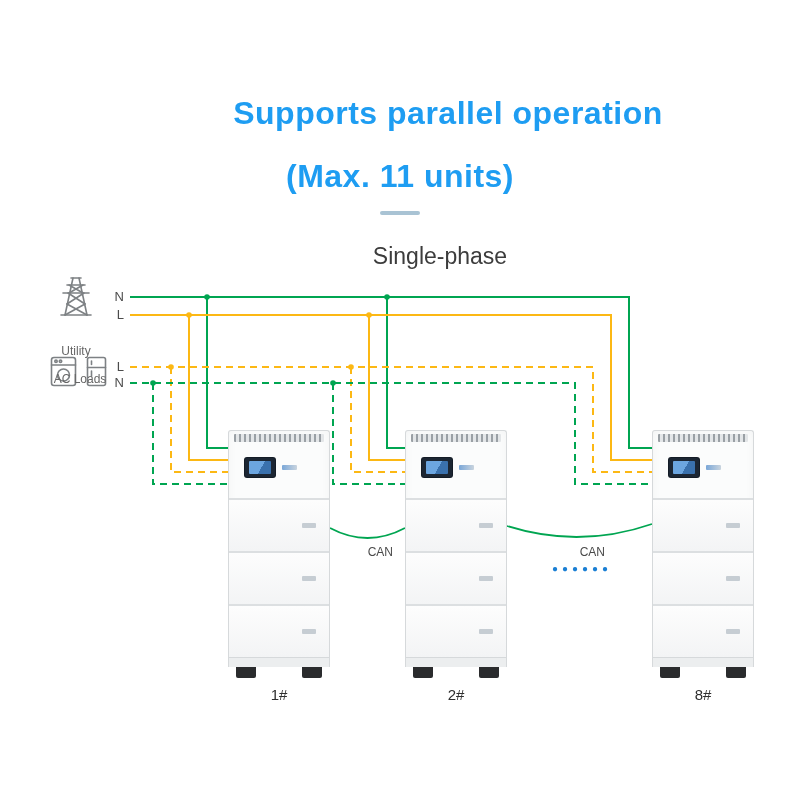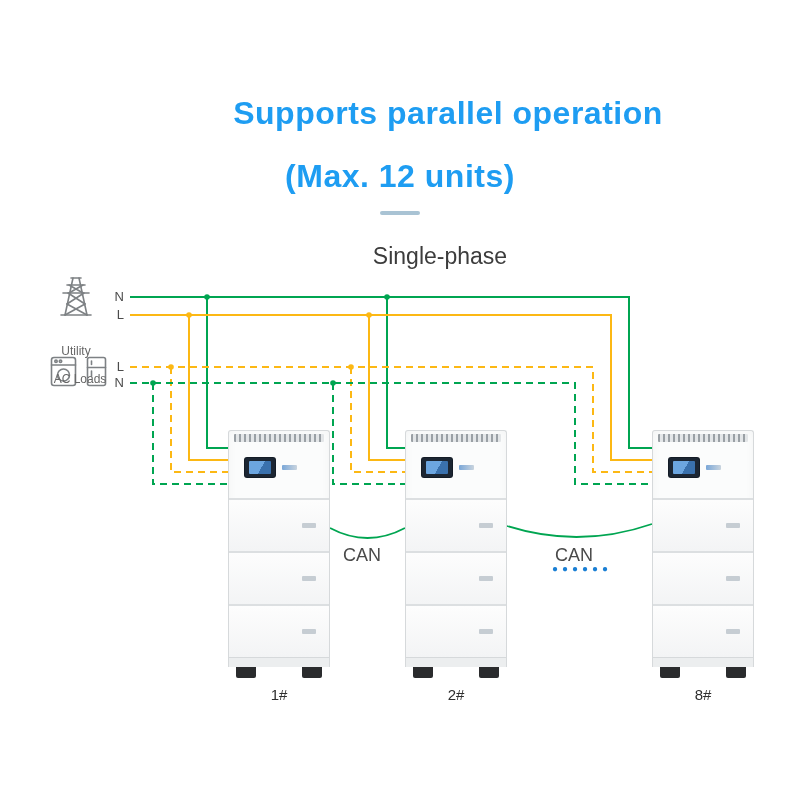--- a/index.html
+++ b/index.html
@@ -63,7 +63,7 @@
 <div class="canvas">
 
   <div class="title-line title-1">Supports parallel operation</div>
-  <div class="title-line title-2">(Max. 12 units)</div>
+  <div class="title-line title-2">(Max. 11 units)</div>
   <div class="divider"></div>
   <div class="subtitle">Single-phase</div>
 

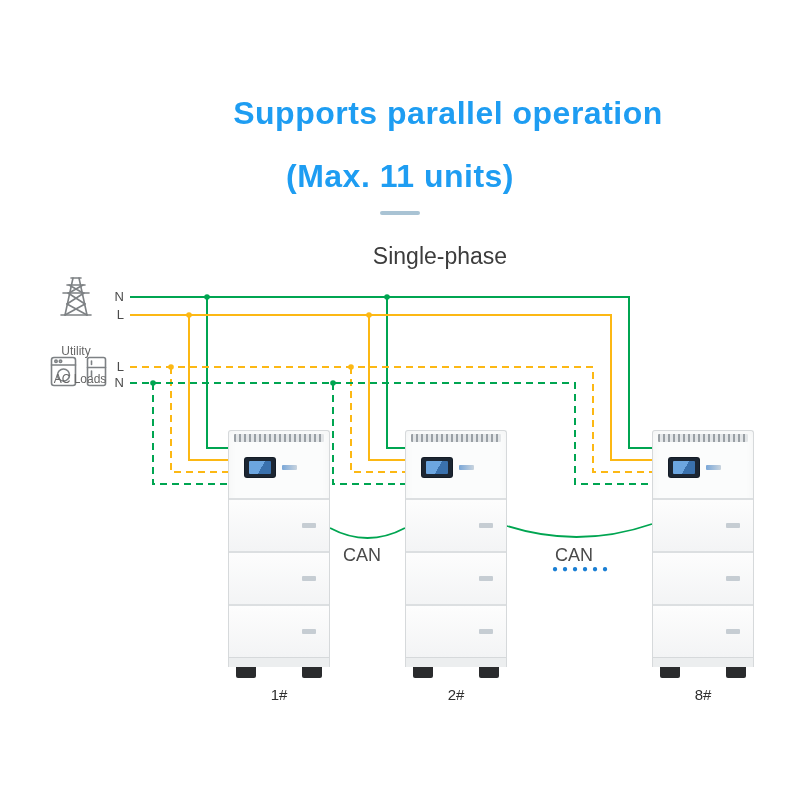--- a/index.html
+++ b/index.html
@@ -53,7 +53,7 @@
   .foot.l{left:7px;} .foot.r{right:7px;}
   .unit-label{position:absolute;top:686px;width:102px;text-align:center;font-size:15px;color:#2f2f2f;z-index:2;}
   
-  .can-label{position:absolute;top:545px;width:50px;text-align:left;font-size:18px;color:#4a4a4a;z-index:2;}
+  .can-label{position:absolute;top:545px;width:50px;text-align:right;font-size:12px;color:#4a4a4a;z-index:2;}
   .more-dots{position:absolute;top:563px;left:540px;width:84px;text-align:center;
     font-size:10px;letter-spacing:4px;color:var(--dots-blue,#1a7fd4);z-index:2;}
 </style>

